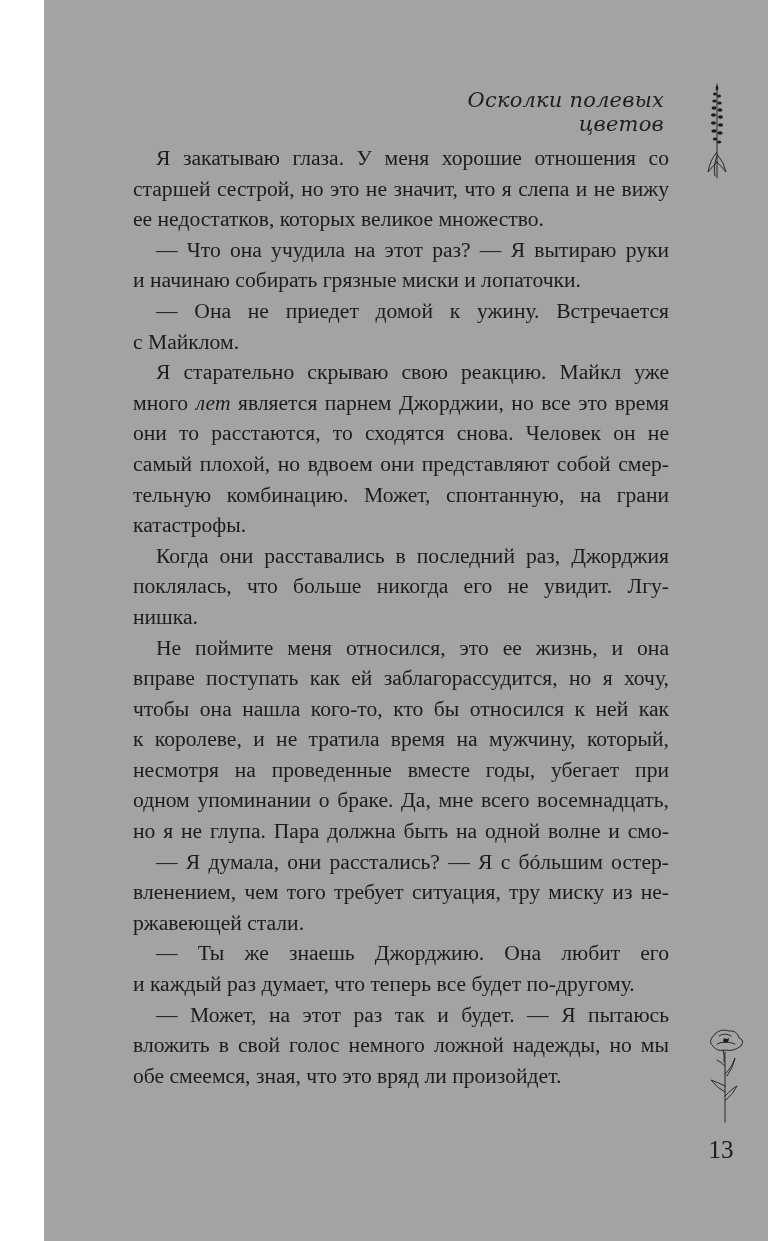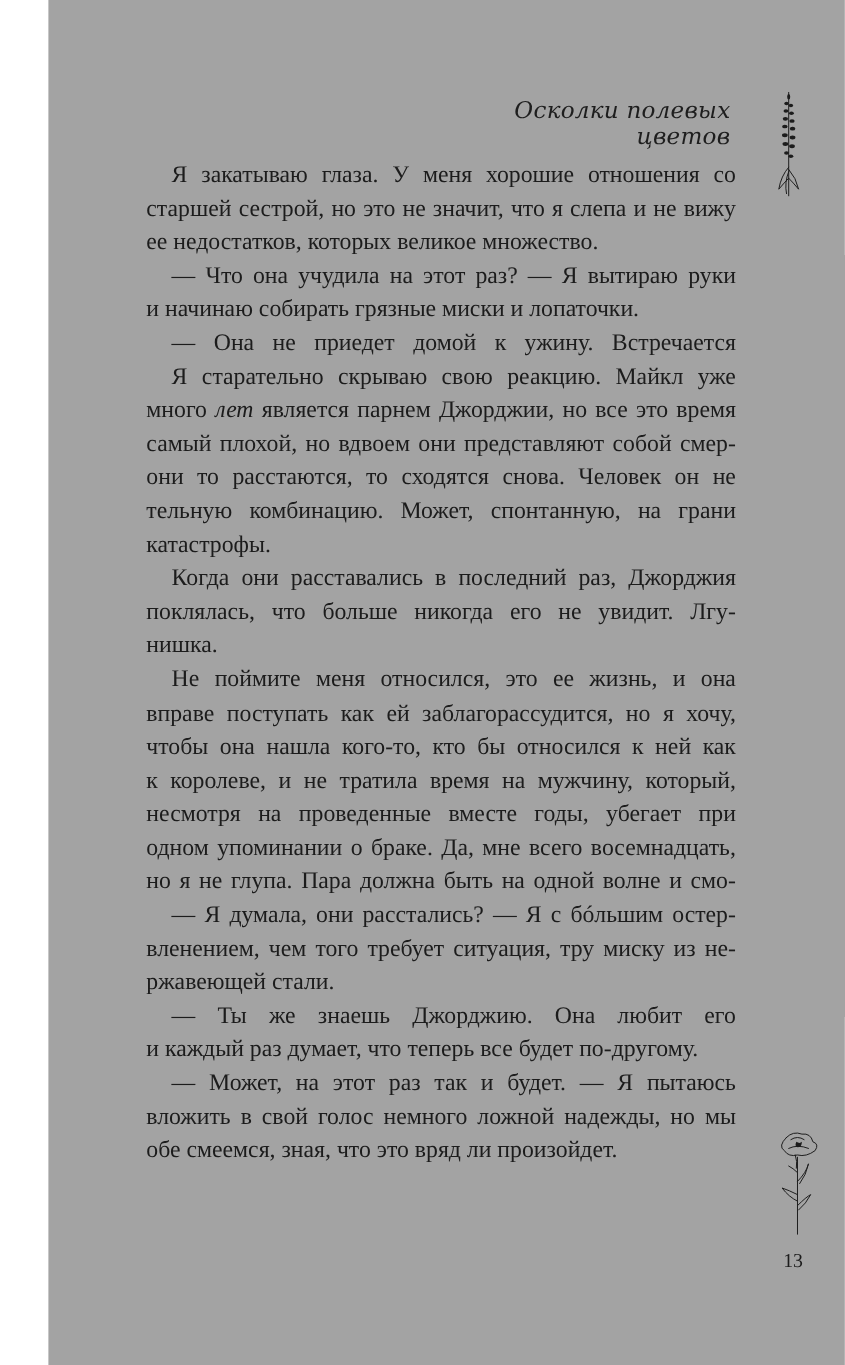--- a/index.html
+++ b/index.html
@@ -66,6 +66,7 @@
     <span class="line indent">— Что она учудила на этот раз? — Я вытираю руки</span>
     <span class="line last">и начинаю собирать грязные миски и лопаточки.</span>
     <span class="line indent">— Она не приедет домой к ужину. Встречается</span>
+    <span class="line last">с Майклом.</span>
     <span class="line indent">Я старательно скрываю свою реакцию. Майкл уже</span>
     <span class="line">много <em>лет</em> является парнем Джорджии, но все это время</span>
     <span class="line">самый плохой, но вдвоем они представляют собой смер-</span>

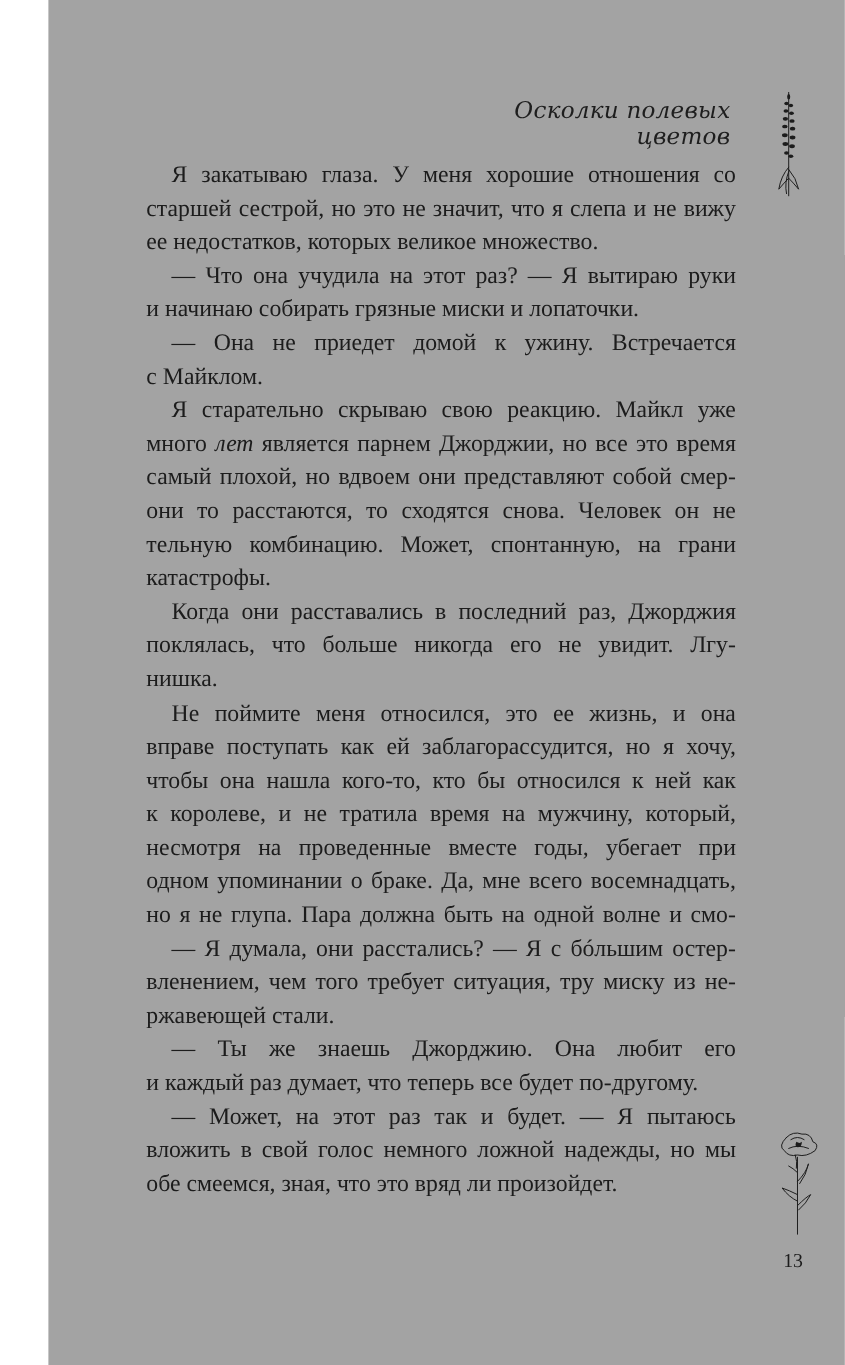--- a/index.html
+++ b/index.html
@@ -69,8 +69,8 @@
     <span class="line last">с Майклом.</span>
     <span class="line indent">Я старательно скрываю свою реакцию. Майкл уже</span>
     <span class="line">много <em>лет</em> является парнем Джорджии, но все это время</span>
+    <span class="line">они то расстаются, то сходятся снова. Человек он не</span>
     <span class="line">самый плохой, но вдвоем они представляют собой смер-</span>
-    <span class="line">они то расстаются, то сходятся снова. Человек он не</span>
     <span class="line">тельную комбинацию. Может, спонтанную, на грани</span>
     <span class="line last">катастрофы.</span>
     <span class="line indent">Когда они расставались в последний раз, Джорджия</span>

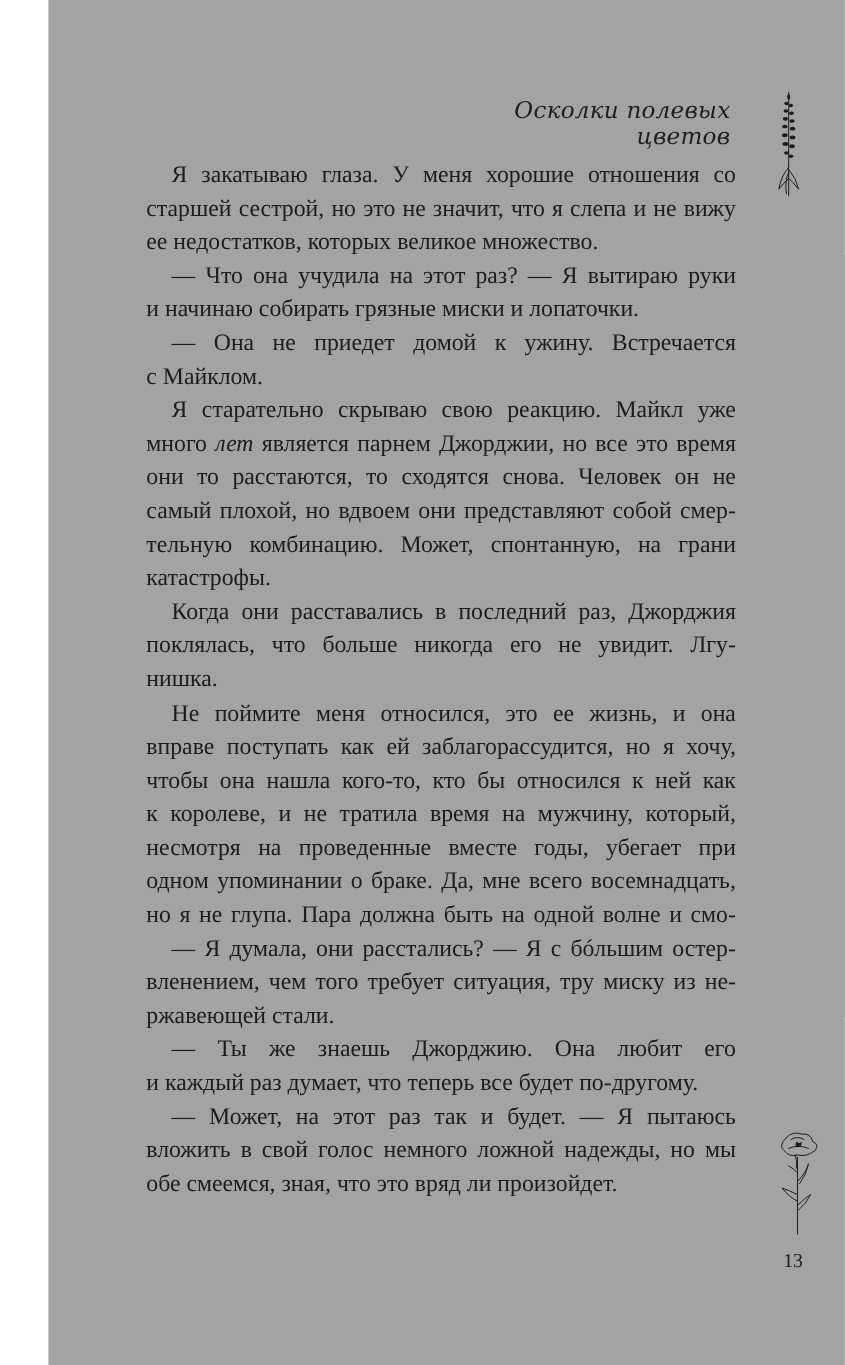--- a/index.html
+++ b/index.html
@@ -21,7 +21,7 @@
   .line.indent { padding-left: 23px; }
   .page-number {
     position: absolute; left: 652px; top: 1136px; width: 50px; text-align: center;
-    font-family: "Liberation Serif", serif; font-size: 18px; color: #1c1c1c;
+    font-family: "Liberation Serif", serif; font-size: 25px; color: #1c1c1c;
   }
   .fireweed { position: absolute; left: 660px; top: 82px; width: 30px; width: 26px; height: 102px; }
   .poppy { position: absolute; left: 659px; top: 1026px; width: 46px; height: 100px; }

